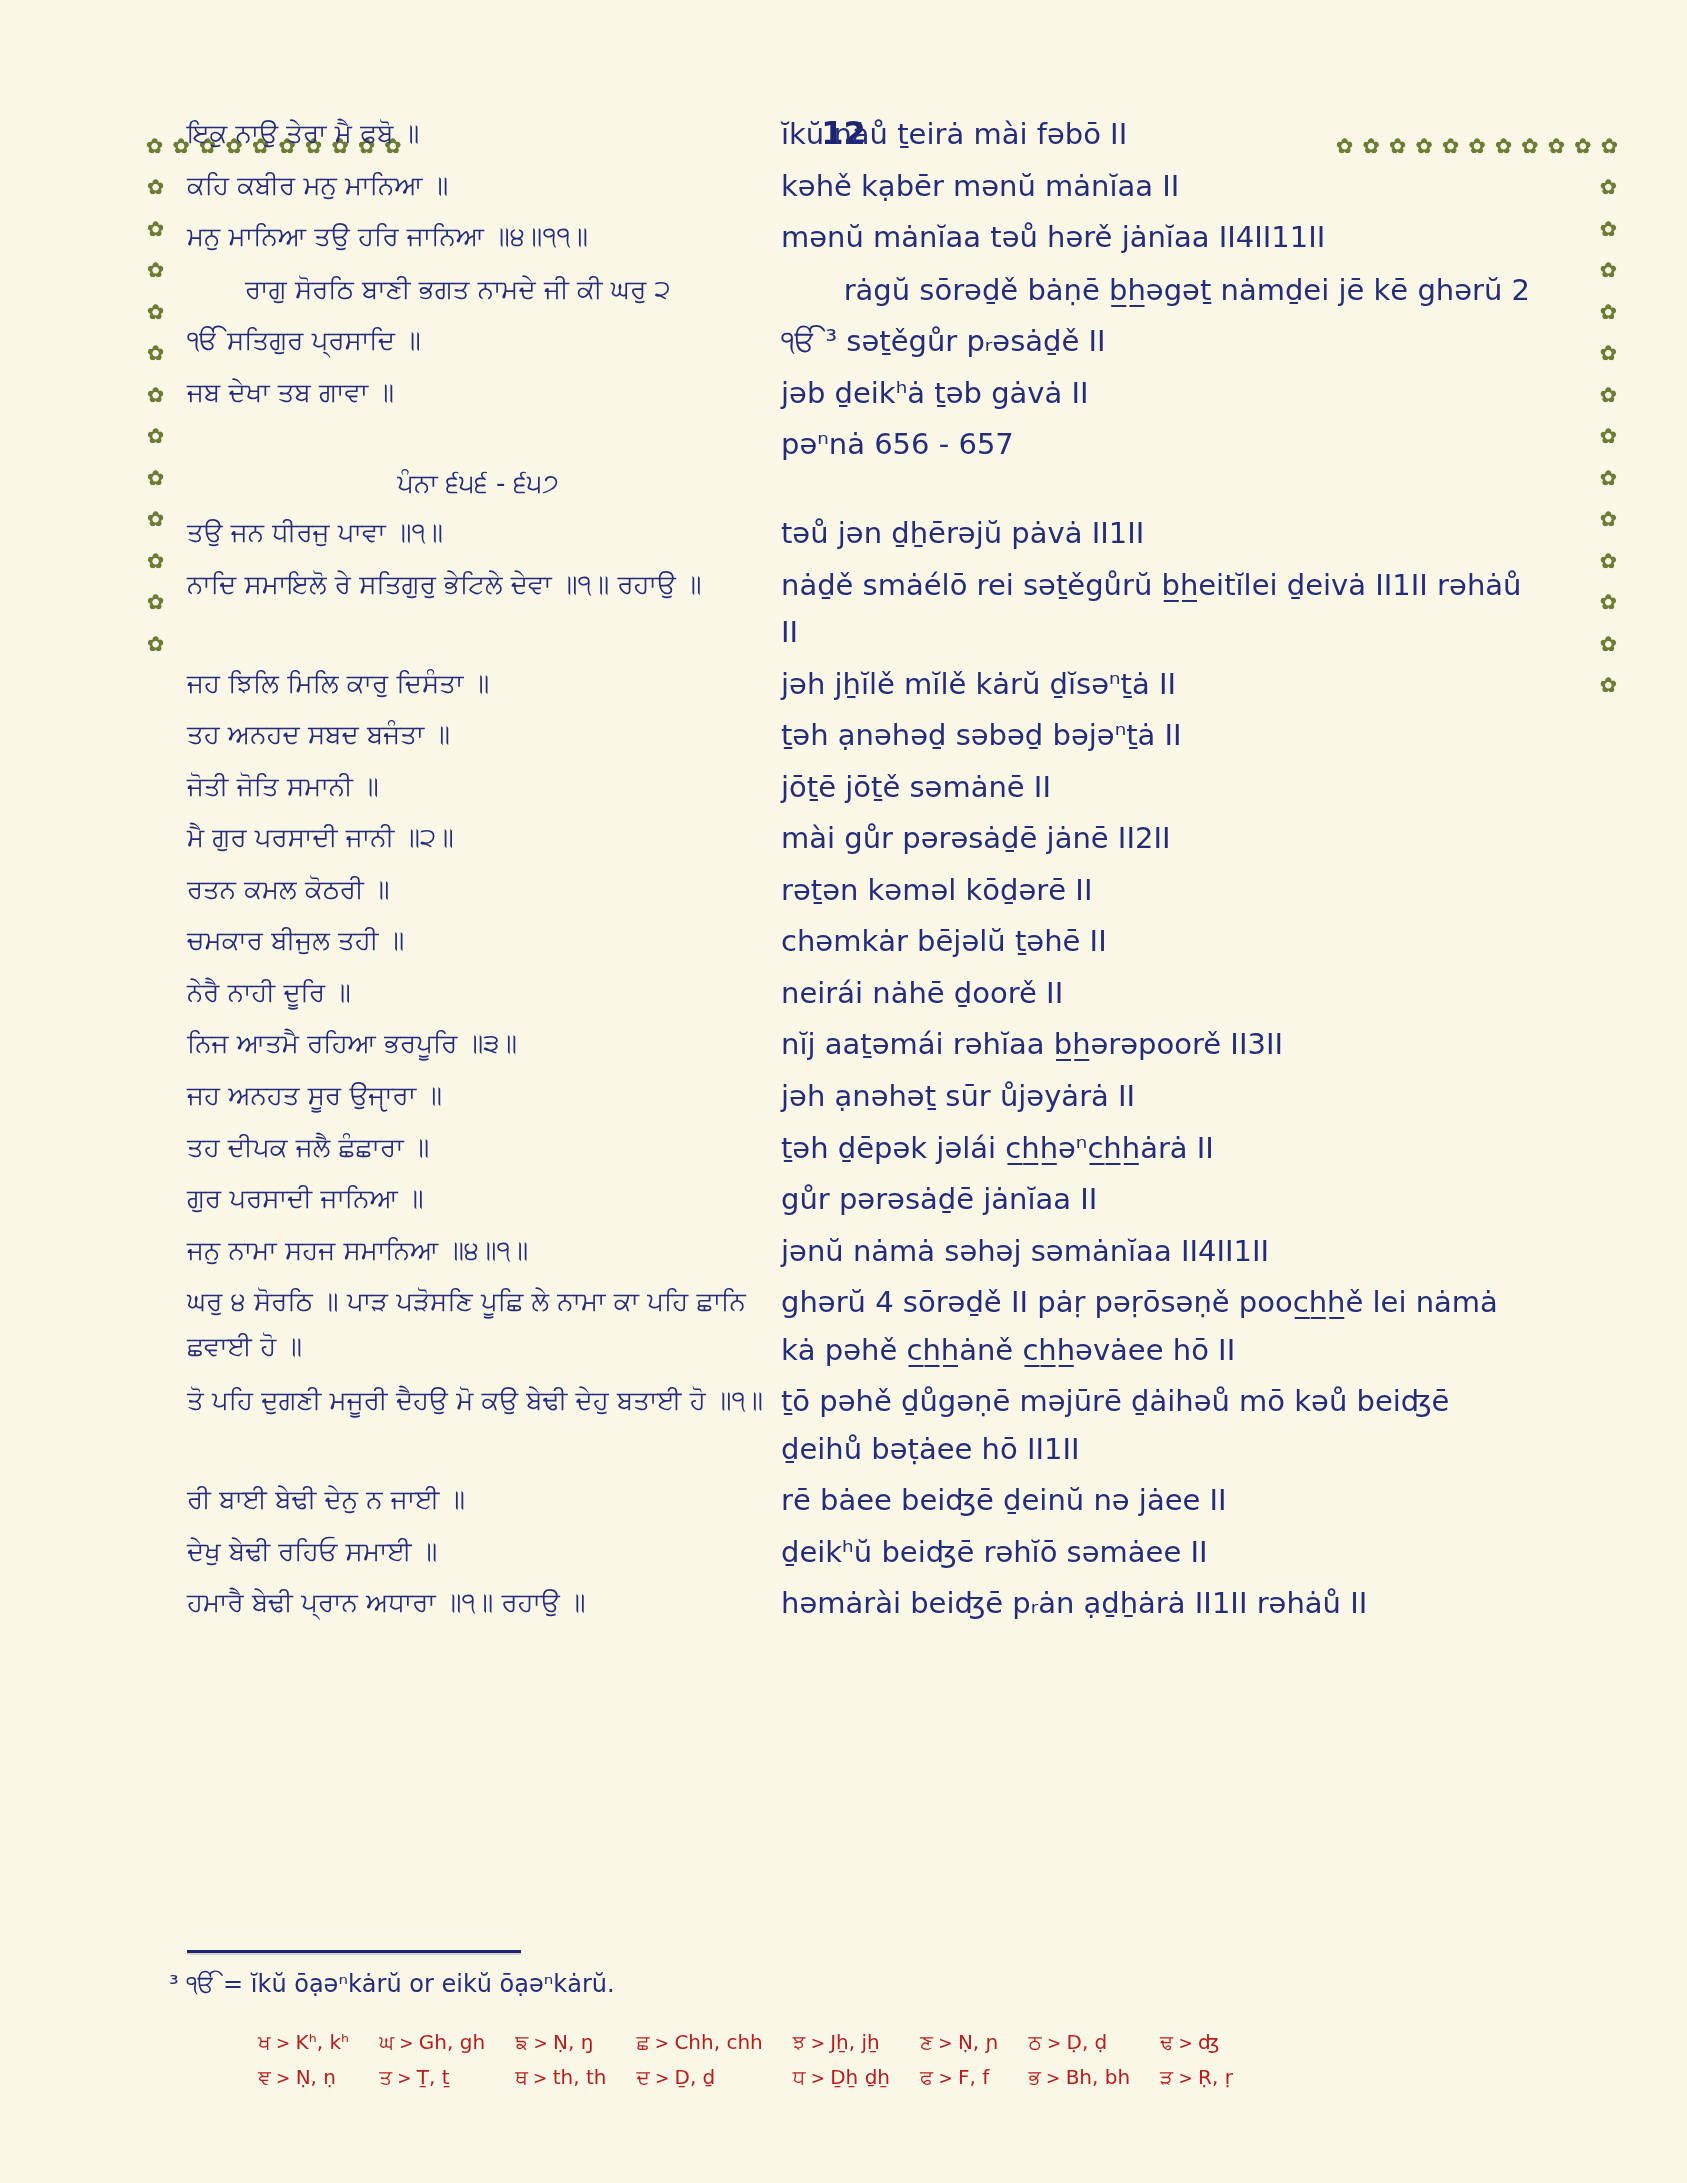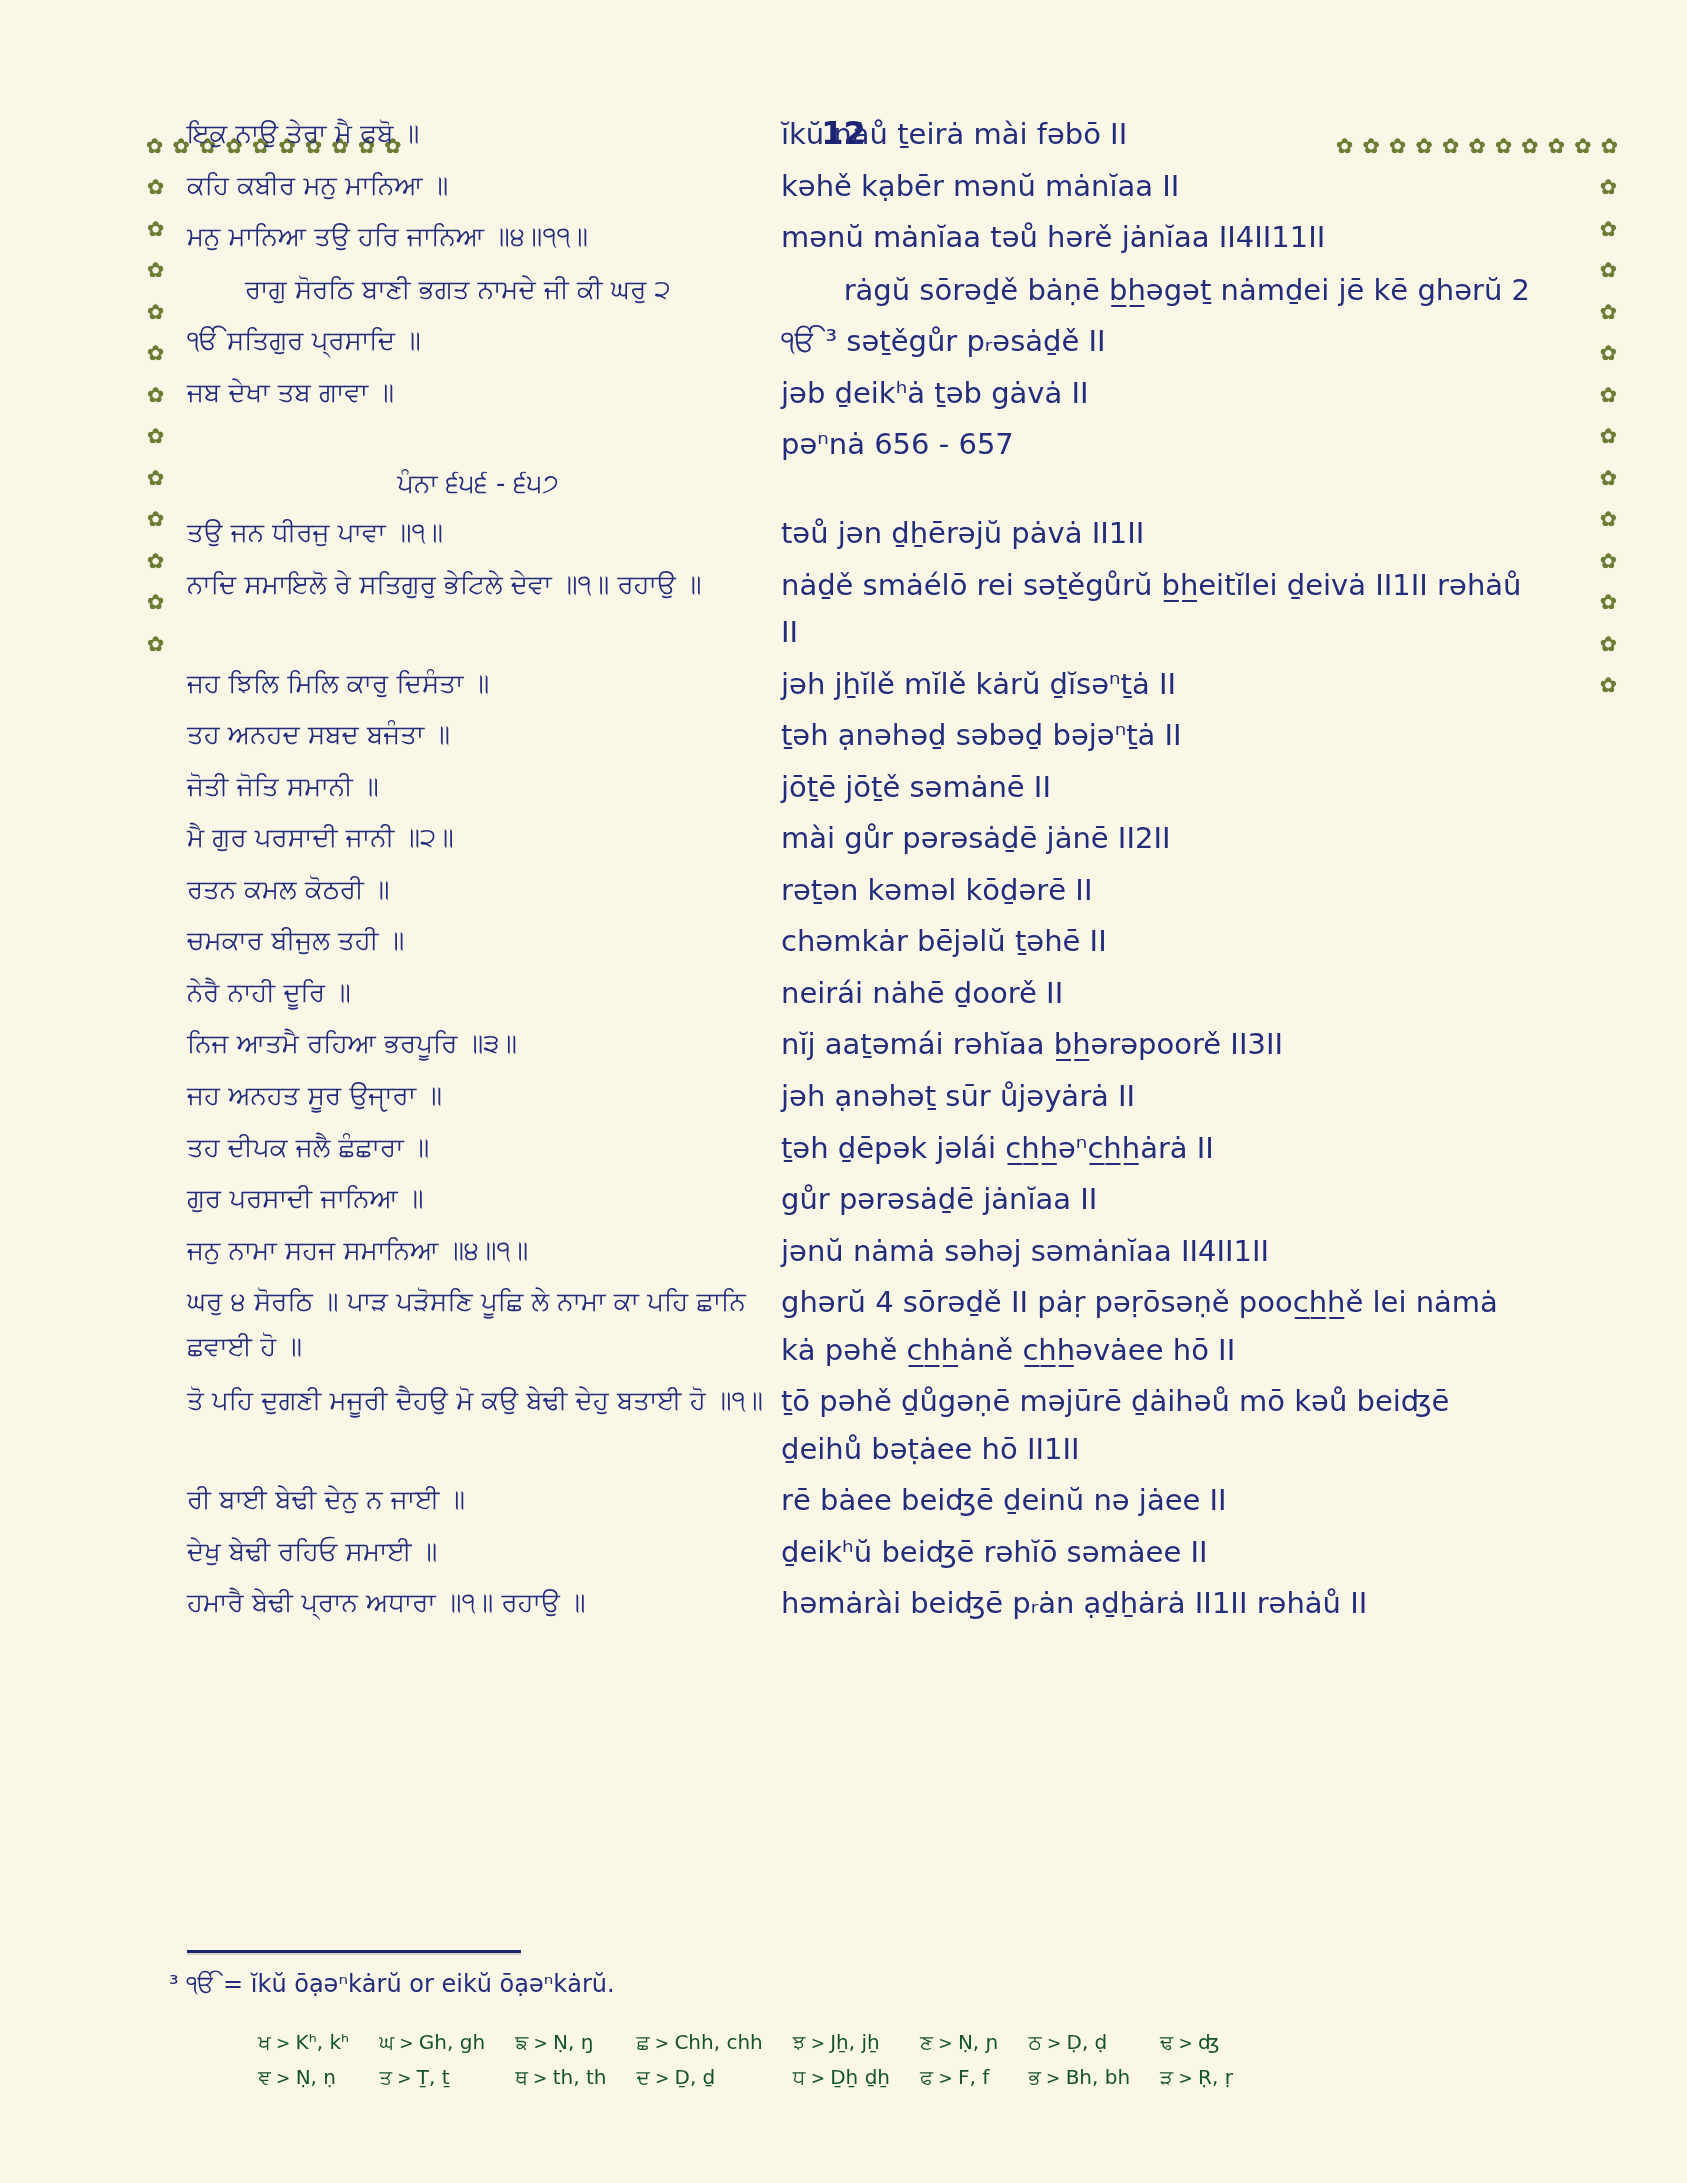--- a/index.html
+++ b/index.html
@@ -37,7 +37,7 @@
   .fn-table{
     position:absolute;left:258px;top:2030px;width:1184px;
     display:grid;grid-template-columns:repeat(8,auto);
-    column-gap:30px;row-gap:10.6px;font-size:20px;color:#14532d;
+    column-gap:30px;row-gap:10.6px;font-size:20px;color:#b91c1c;
     align-items:baseline;justify-content:start;
   }
   .fn-cell{white-space:nowrap;}

